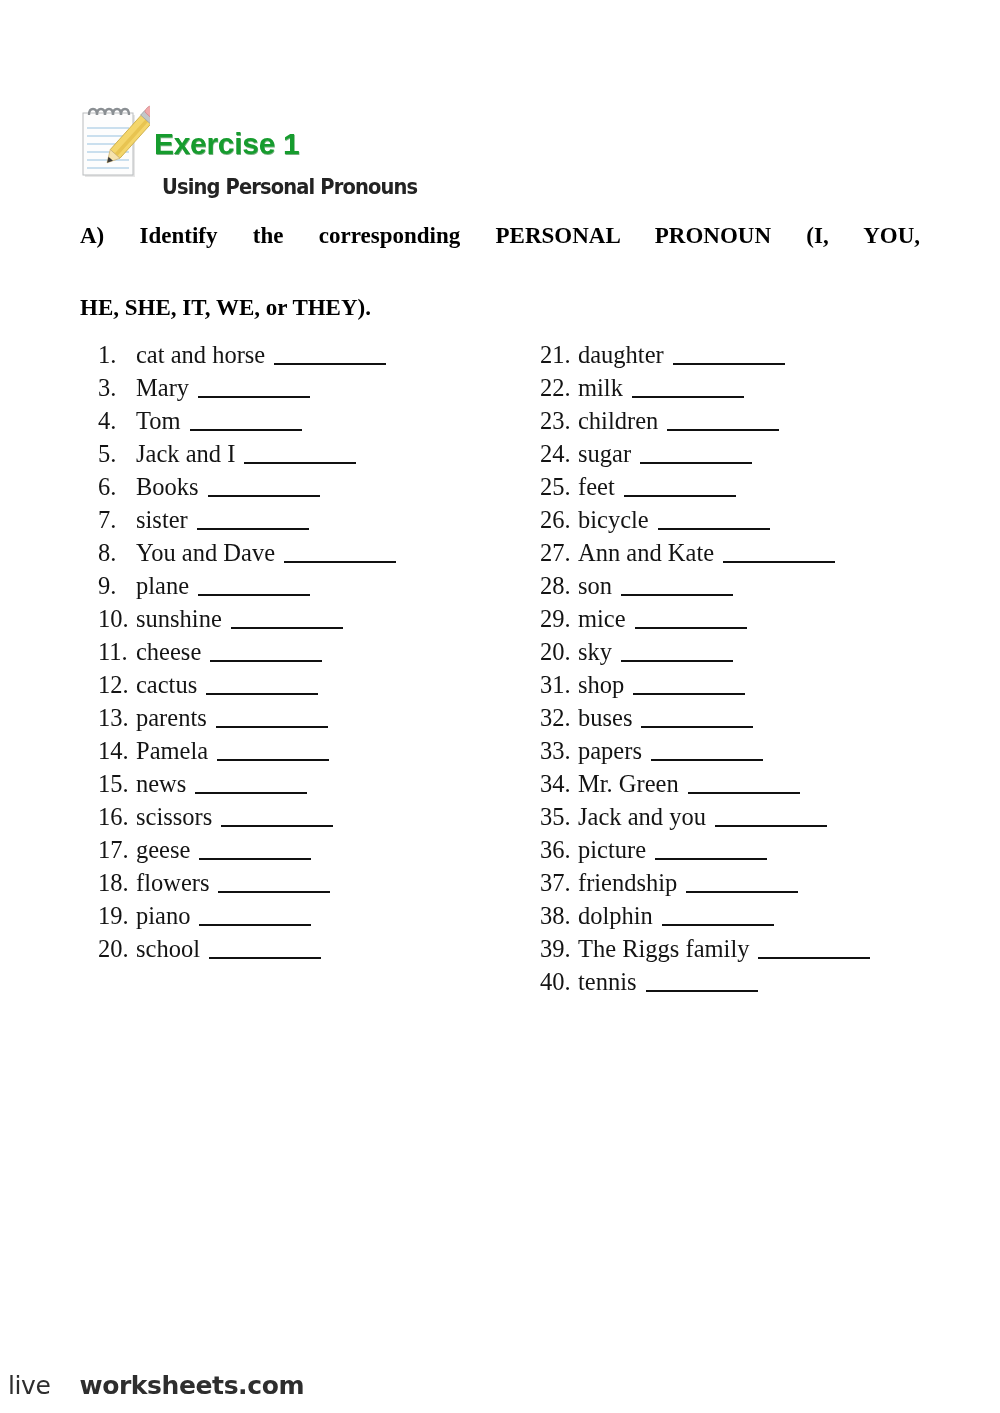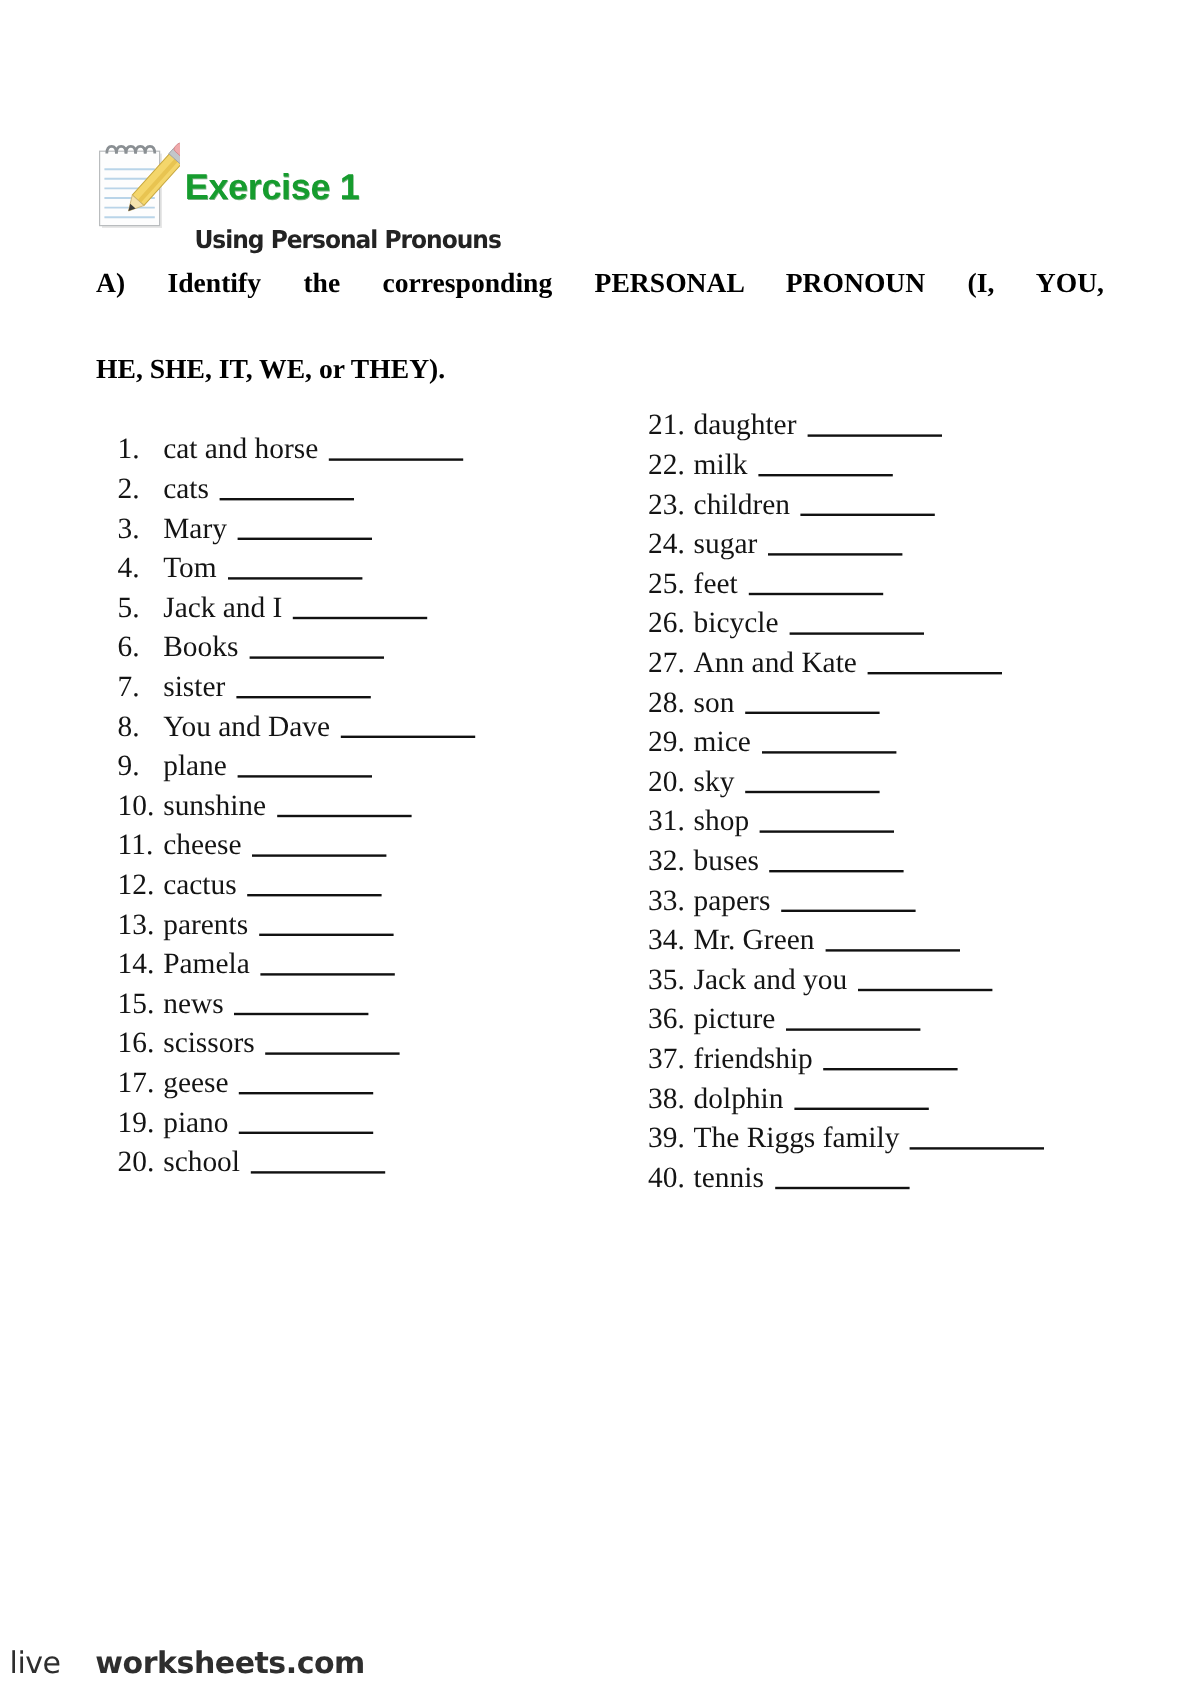--- a/index.html
+++ b/index.html
@@ -19,7 +19,7 @@
   #header-block {
     position: absolute;
     left: 78px;
-    top: 113px;
+    top: 100px;
     width: 420px;
     height: 100px;
   }

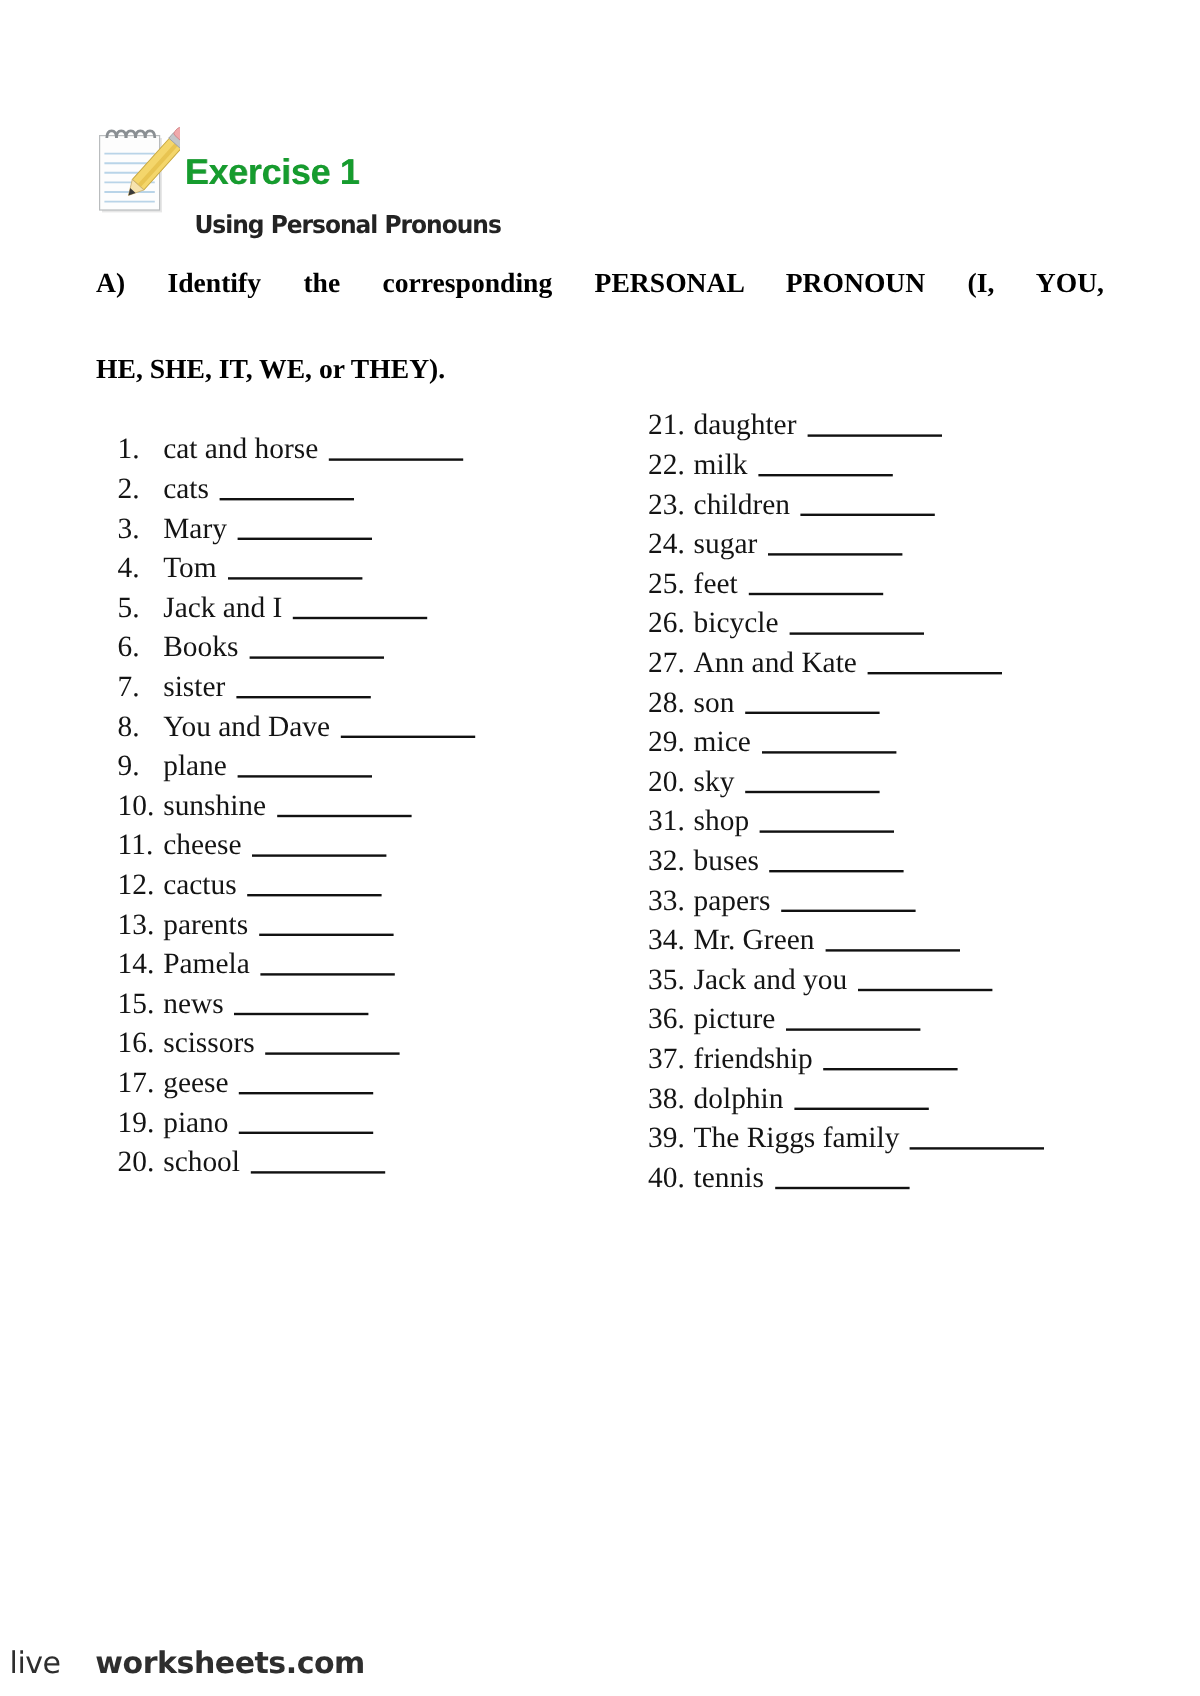--- a/index.html
+++ b/index.html
@@ -97,7 +97,7 @@
     top: 0;
     width: 440px;
   }
-  #col-left  { left: 98px; margin-top: 20px; }
+  #col-left  { left: 98px; }
   #col-right { left: 540px; }
 
   .qitem {

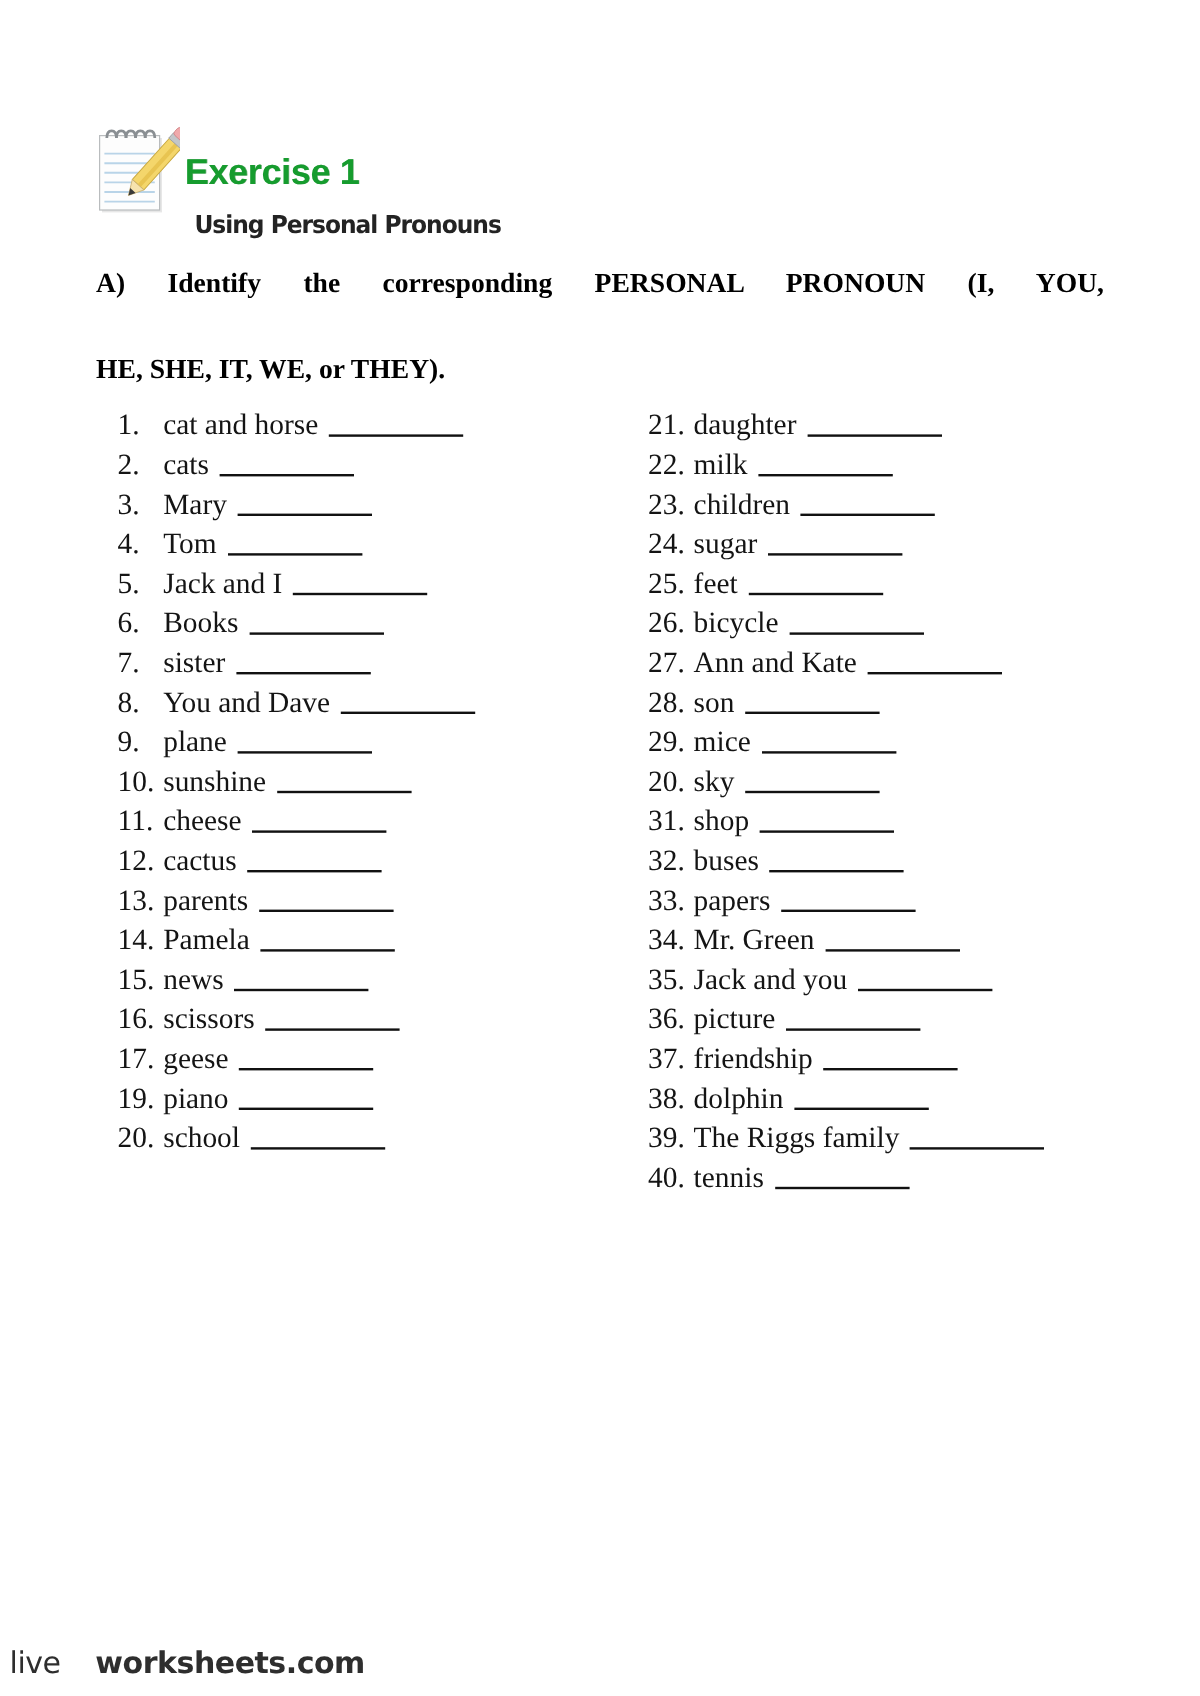--- a/index.html
+++ b/index.html
@@ -203,7 +203,6 @@
 <div id="questions">
   <div class="qcol" id="col-left">
       <div class="qitem"><span class="qnum">1.</span><span class="qword">cat and horse</span><span class="qblank"></span></div>
-      <div class="qitem"><span class="qnum">2.</span><span class="qword">cats</span><span class="qblank"></span></div>
       <div class="qitem"><span class="qnum">3.</span><span class="qword">Mary</span><span class="qblank"></span></div>
       <div class="qitem"><span class="qnum">4.</span><span class="qword">Tom</span><span class="qblank"></span></div>
       <div class="qitem"><span class="qnum">5.</span><span class="qword">Jack and I</span><span class="qblank"></span></div>

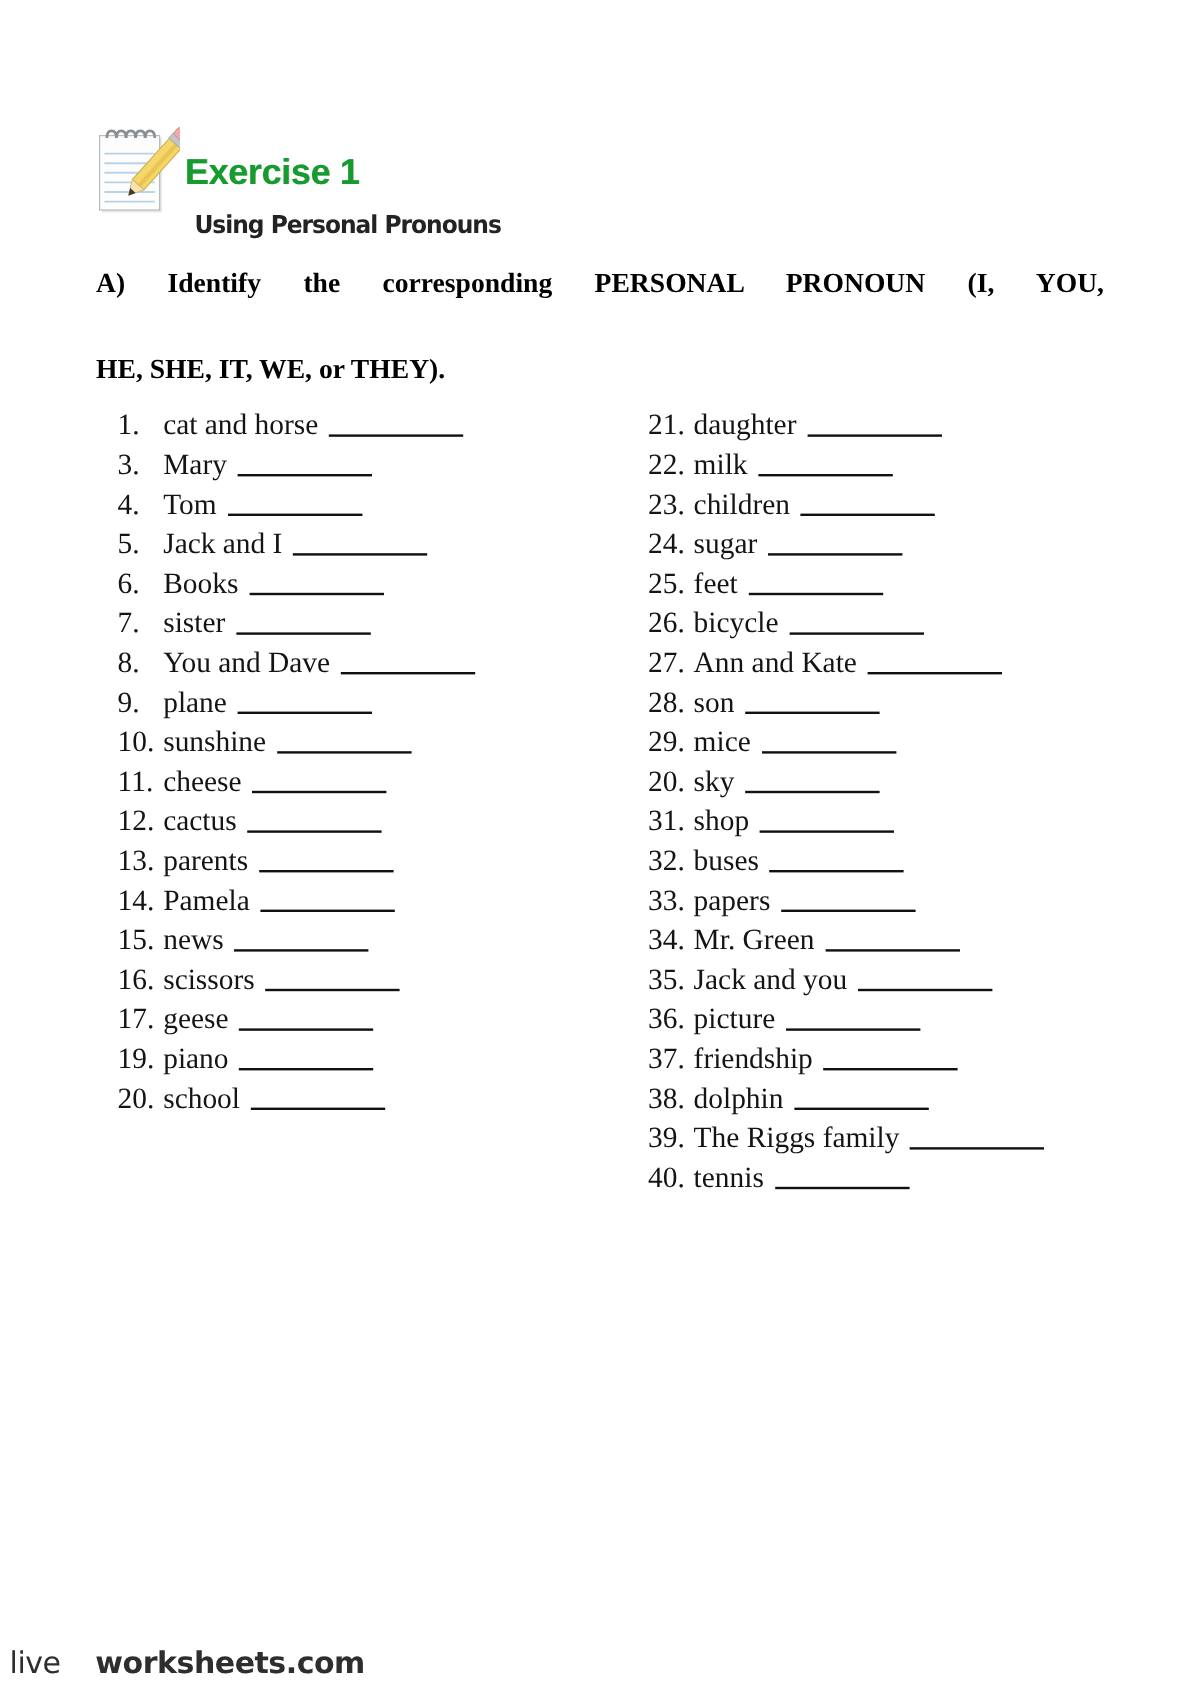--- a/index.html
+++ b/index.html
@@ -218,6 +218,7 @@
       <div class="qitem"><span class="qnum">15.</span><span class="qword">news</span><span class="qblank"></span></div>
       <div class="qitem"><span class="qnum">16.</span><span class="qword">scissors</span><span class="qblank"></span></div>
       <div class="qitem"><span class="qnum">17.</span><span class="qword">geese</span><span class="qblank"></span></div>
+      <div class="qitem"><span class="qnum">18.</span><span class="qword">flowers</span><span class="qblank"></span></div>
       <div class="qitem"><span class="qnum">19.</span><span class="qword">piano</span><span class="qblank"></span></div>
       <div class="qitem"><span class="qnum">20.</span><span class="qword">school</span><span class="qblank"></span></div>
     </div>

